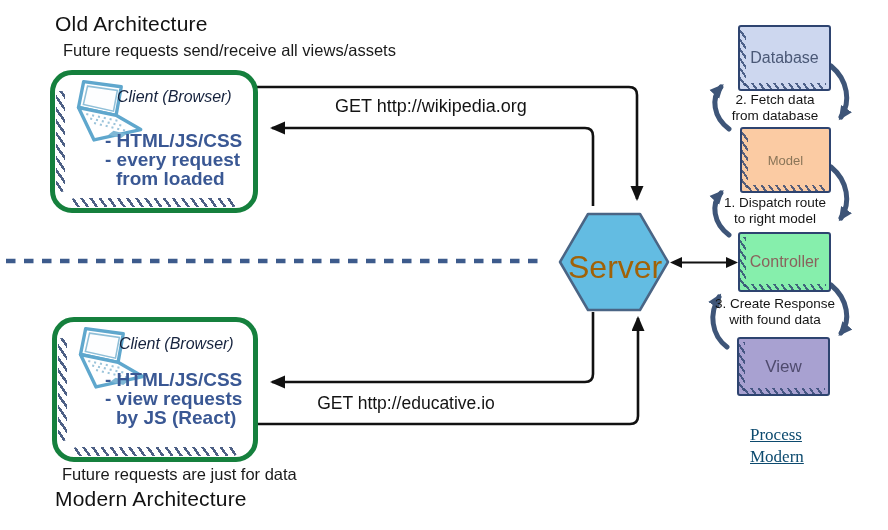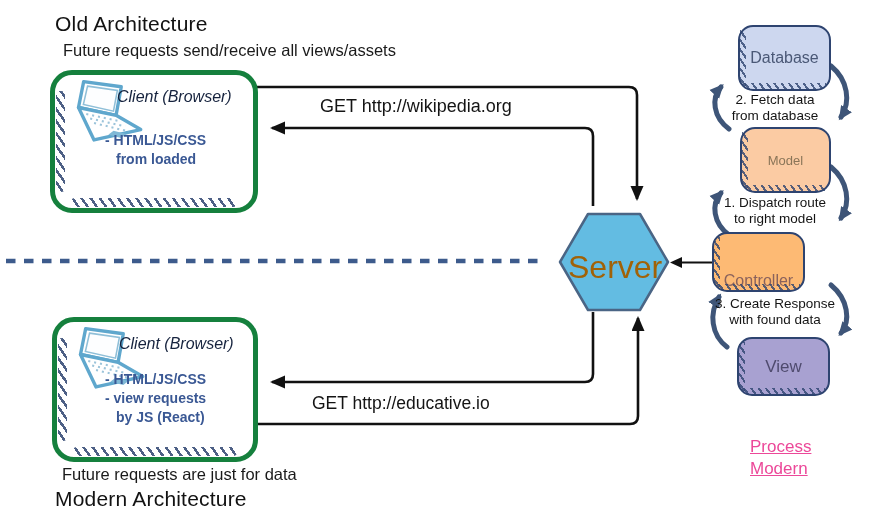--- a/index.html
+++ b/index.html
@@ -50,7 +50,7 @@
 
   
   .mvc-box {
-    position:absolute; border:2px solid #2E4470; border-radius:15px;
+    position:absolute; border:2px solid #2E4470; border-radius:3px;
     display:flex; align-items:center; justify-content:center; font-size:16px;
   }
   .mvc-box .hatch-left {

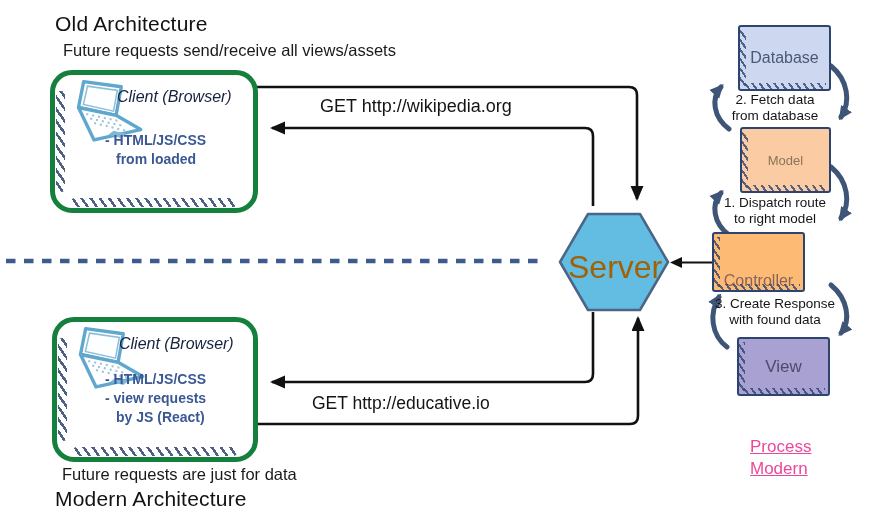--- a/index.html
+++ b/index.html
@@ -40,7 +40,7 @@
   .laptop { position:absolute; left:8px; top:4px; width:88px; height:70px; }
 
   
-  .get-label { position:absolute; text-align:left; color:#141414; }
+  .get-label { position:absolute; text-align:center; color:#141414; }
 
   
   .server-label {

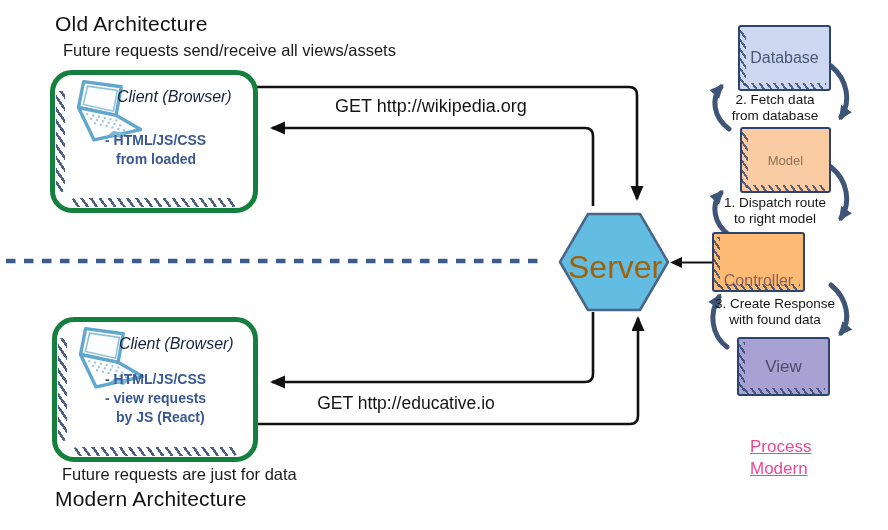--- a/index.html
+++ b/index.html
@@ -33,7 +33,7 @@
     font-style:italic; font-size:16px; color:#16233E; white-space:nowrap;
   }
   .client-bullets {
-    position:absolute; font-weight:bold; font-size:14px; line-height:19px; color:#3A5894;
+    position:absolute; font-weight:bold; font-size:19px; line-height:19px; color:#3A5894;
     white-space:nowrap;
   }
   .client-bullets .indent { padding-left:11px; }

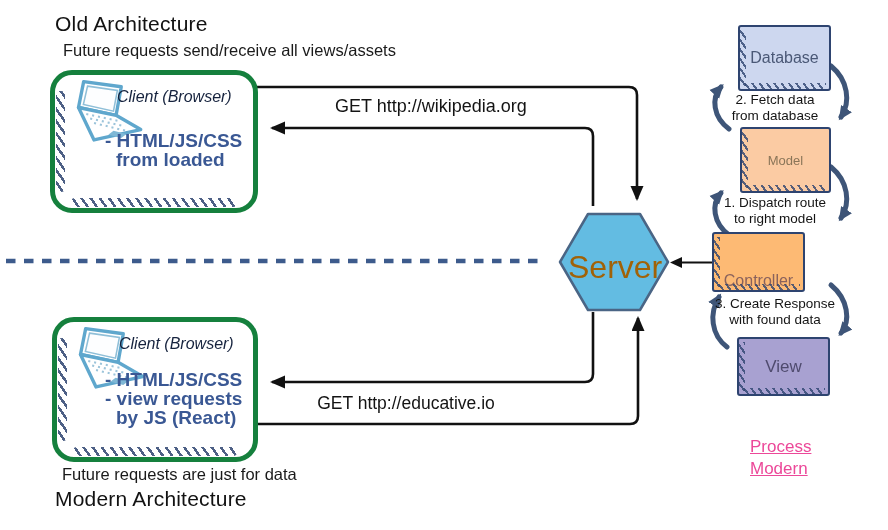--- a/index.html
+++ b/index.html
@@ -137,6 +137,7 @@
     <div class="client-title">Client (Browser)</div>
     <div class="client-bullets" style="left:50px; top:56px;">
       <div>- HTML/JS/CSS</div>
+      <div>- every request</div>
       <div class="indent">from loaded</div>
     </div>
   </div>

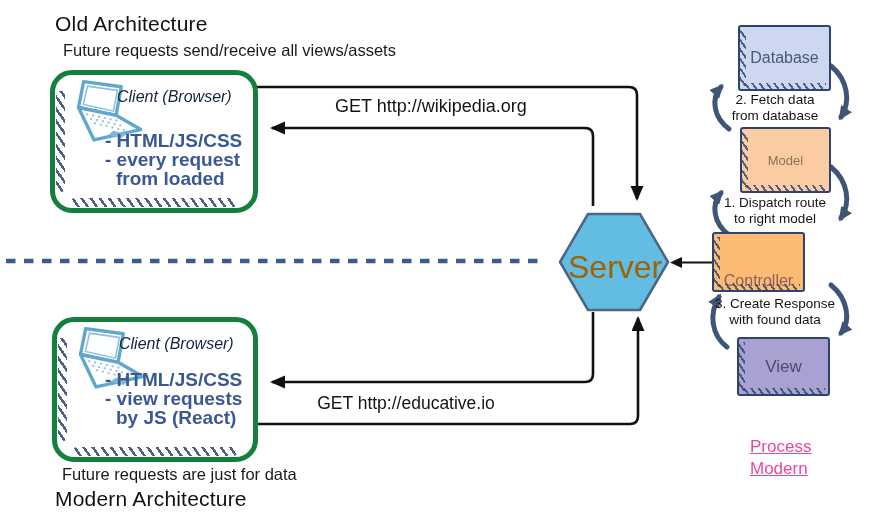--- a/index.html
+++ b/index.html
@@ -63,7 +63,7 @@
   }
   #box-db        { left:738px; top:25px;  width:89px; height:62px; background:#CDD7EF; color:#4A5876; }
   #box-model     { left:740px; top:127px; width:87px; height:62px; background:#FBCBA3; color:#8A7558; font-size:13px; }
-  #box-controller{ left:712px; top:232px; width:89px; height:56px; background:#fdba74; color:#8A625C;align-items:flex-end; }
+  #box-controller{ left:738px; top:232px; width:89px; height:56px; background:#86efac; color:#8A625C; }
   #box-view      { left:737px; top:337px; width:89px; height:55px; background:#A8A1D1; color:#4F4B6E; font-size:17px; }
 
   .step {

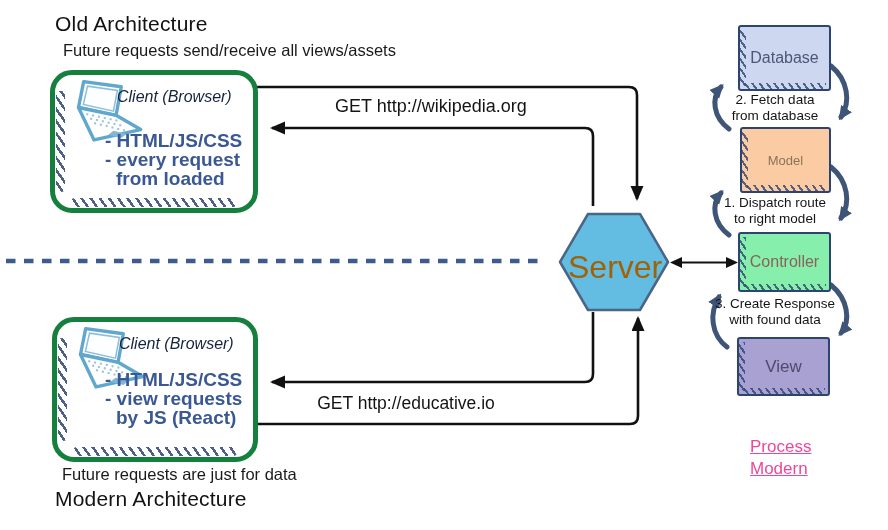--- a/index.html
+++ b/index.html
@@ -74,7 +74,7 @@
   #step-1 { left:708px; top:195px; }
   #step-3 { left:702px; top:296px; width:146px; }
 
-  .process { position:absolute; left:750px; top:436px; font-size:17px; line-height:22px; color:#ec4899; }
+  .process { position:absolute; left:750px; top:424px; font-size:17px; line-height:22px; color:#0c4a6e;font-family:Liberation Serif, serif; }
   .process span { display:block; text-decoration:underline; }
 </style>
 </head>

